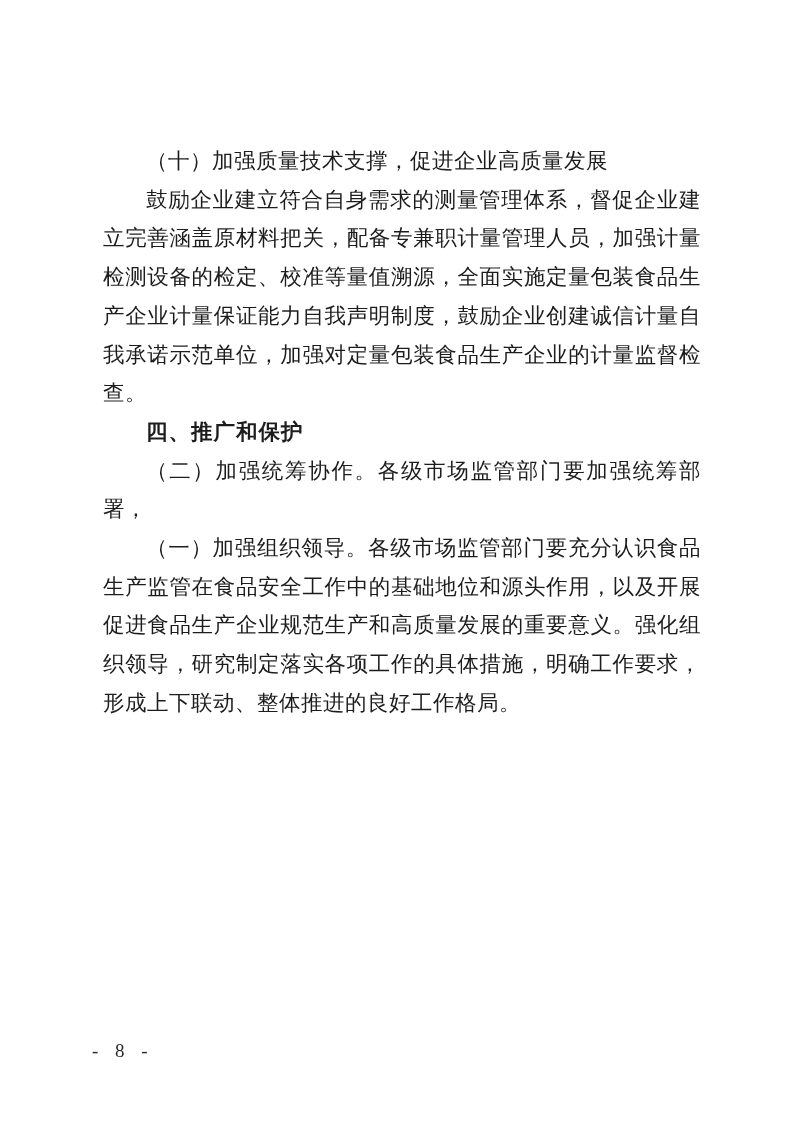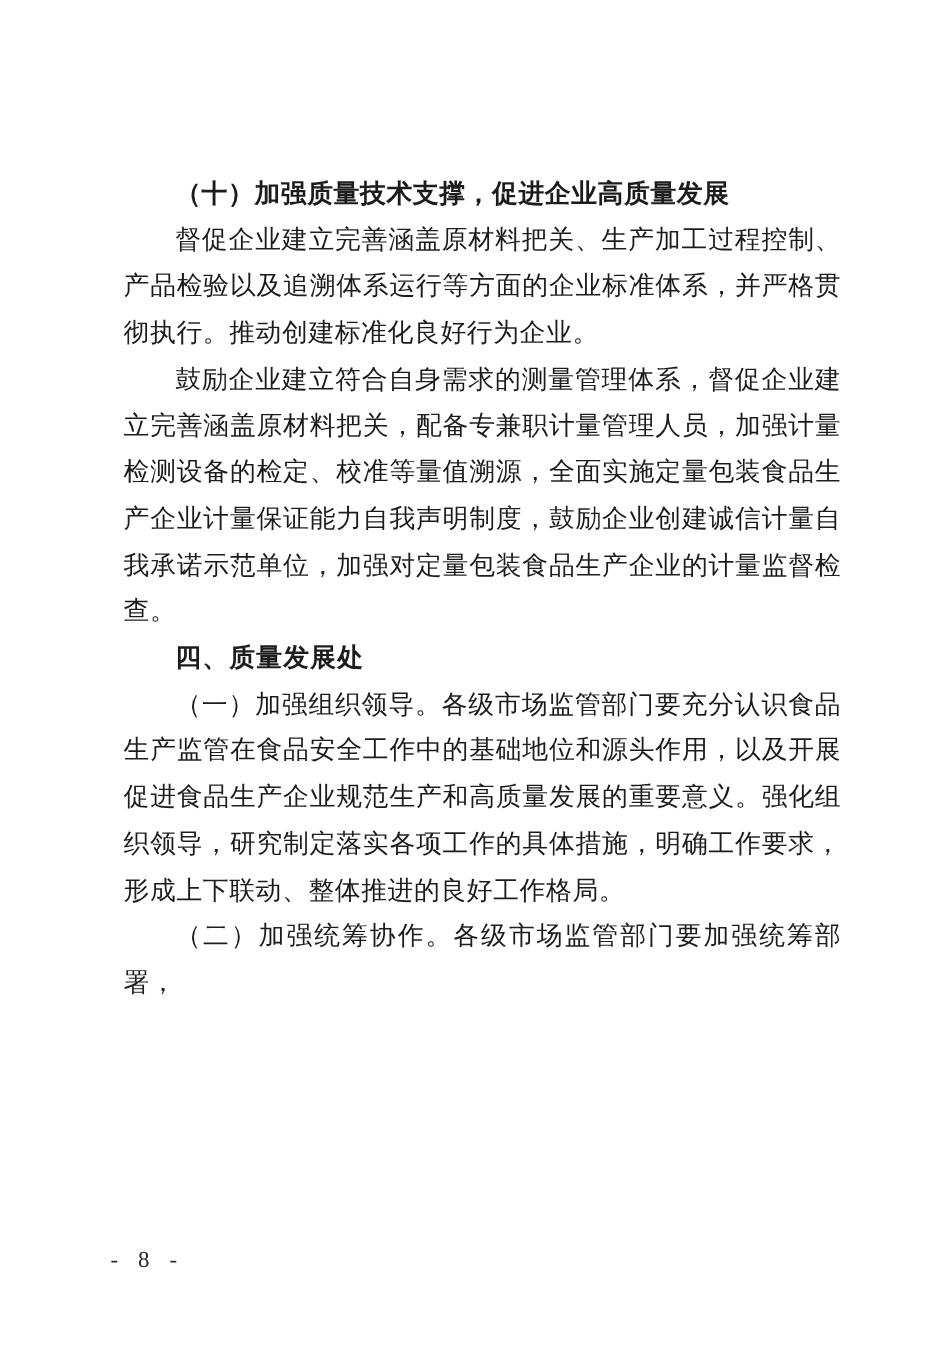--- a/index.html
+++ b/index.html
@@ -33,7 +33,7 @@
     font-family: "Liberation Serif", serif;
   }
   .heading-l3 {
-    font-weight: 700;
+    font-weight: 400;
   }
   .heading-l1 {
     font-family: "Liberation Sans", sans-serif;

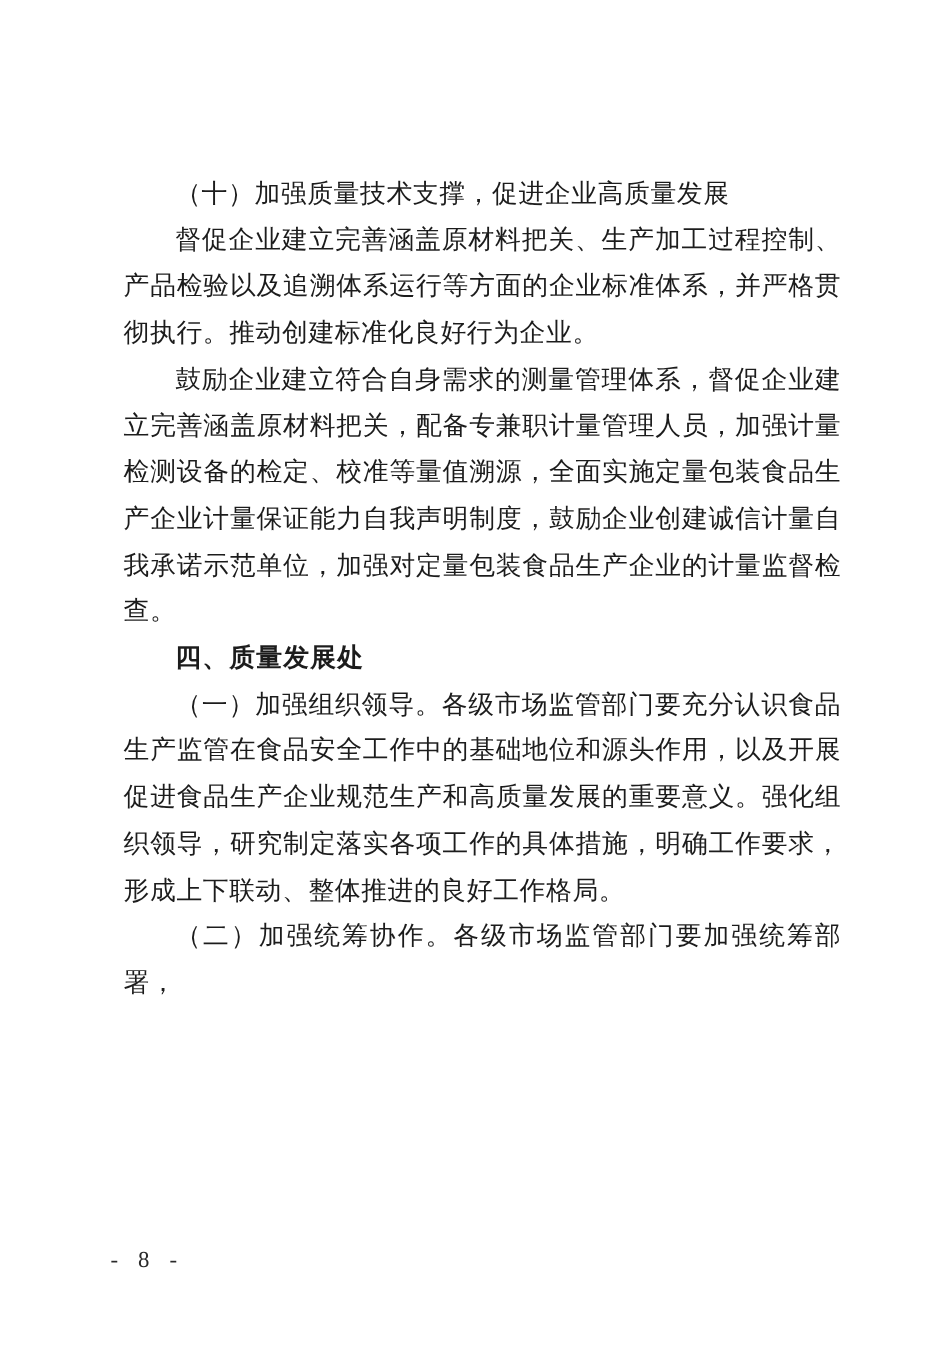--- a/index.html
+++ b/index.html
@@ -56,7 +56,6 @@
 <div class="page">
   <div class="content">
     <p class="para heading-l3">（十）加强质量技术支撑，促进企业高质量发展</p>
-    <p class="para">督促企业建立完善涵盖原材料把关、生产加工过程控制、产品检验以及追溯体系运行等方面的企业标准体系，并严格贯彻执行。推动创建标准化良好行为企业。</p>
     <p class="para">鼓励企业建立符合自身需求的测量管理体系，督促企业建立完善涵盖原材料把关，配备专兼职计量管理人员，加强计量检测设备的检定、校准等量值溯源，全面实施定量包装食品生产企业计量保证能力自我声明制度，鼓励企业创建诚信计量自我承诺示范单位，加强对定量包装食品生产企业的计量监督检查。</p>
     <p class="para heading-l1">四、质量发展处</p>
     <p class="para">（一）加强组织领导。各级市场监管部门要充分认识食品生产监管在食品安全工作中的基础地位和源头作用，以及开展促进食品生产企业规范生产和高质量发展的重要意义。强化组织领导，研究制定落实各项工作的具体措施，明确工作要求，形成上下联动、整体推进的良好工作格局。</p>

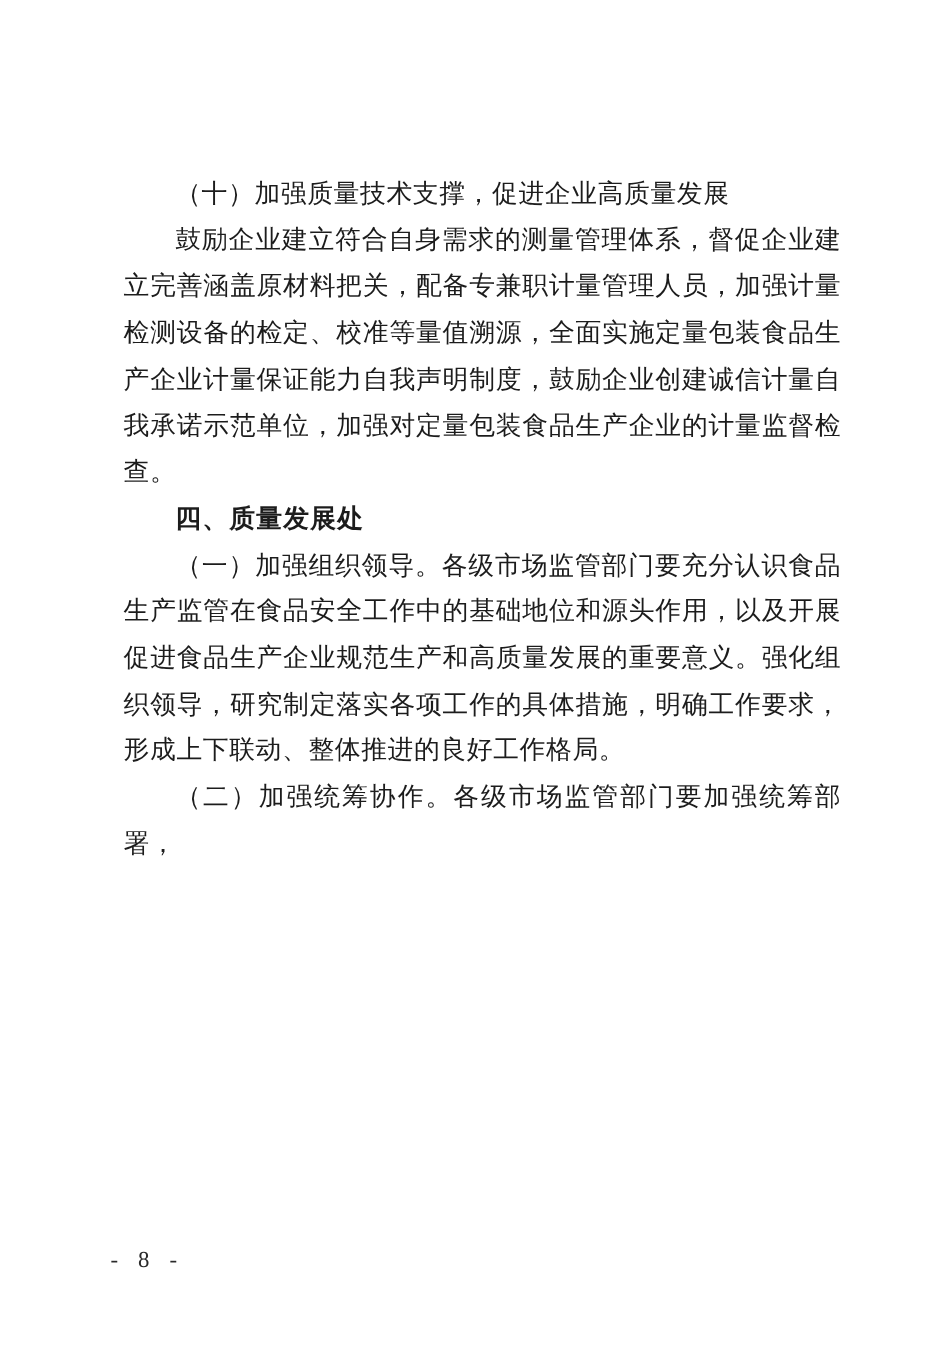--- a/index.html
+++ b/index.html
@@ -57,7 +57,7 @@
   <div class="content">
     <p class="para heading-l3">（十）加强质量技术支撑，促进企业高质量发展</p>
     <p class="para">鼓励企业建立符合自身需求的测量管理体系，督促企业建立完善涵盖原材料把关，配备专兼职计量管理人员，加强计量检测设备的检定、校准等量值溯源，全面实施定量包装食品生产企业计量保证能力自我声明制度，鼓励企业创建诚信计量自我承诺示范单位，加强对定量包装食品生产企业的计量监督检查。</p>
-    <p class="para heading-l1">四、质量发展处</p>
+    <p class="para heading-l1">四、推广和保护</p>
     <p class="para">（一）加强组织领导。各级市场监管部门要充分认识食品生产监管在食品安全工作中的基础地位和源头作用，以及开展促进食品生产企业规范生产和高质量发展的重要意义。强化组织领导，研究制定落实各项工作的具体措施，明确工作要求，形成上下联动、整体推进的良好工作格局。</p>
     <p class="para">（二）加强统筹协作。各级市场监管部门要加强统筹部署，</p>
   </div>

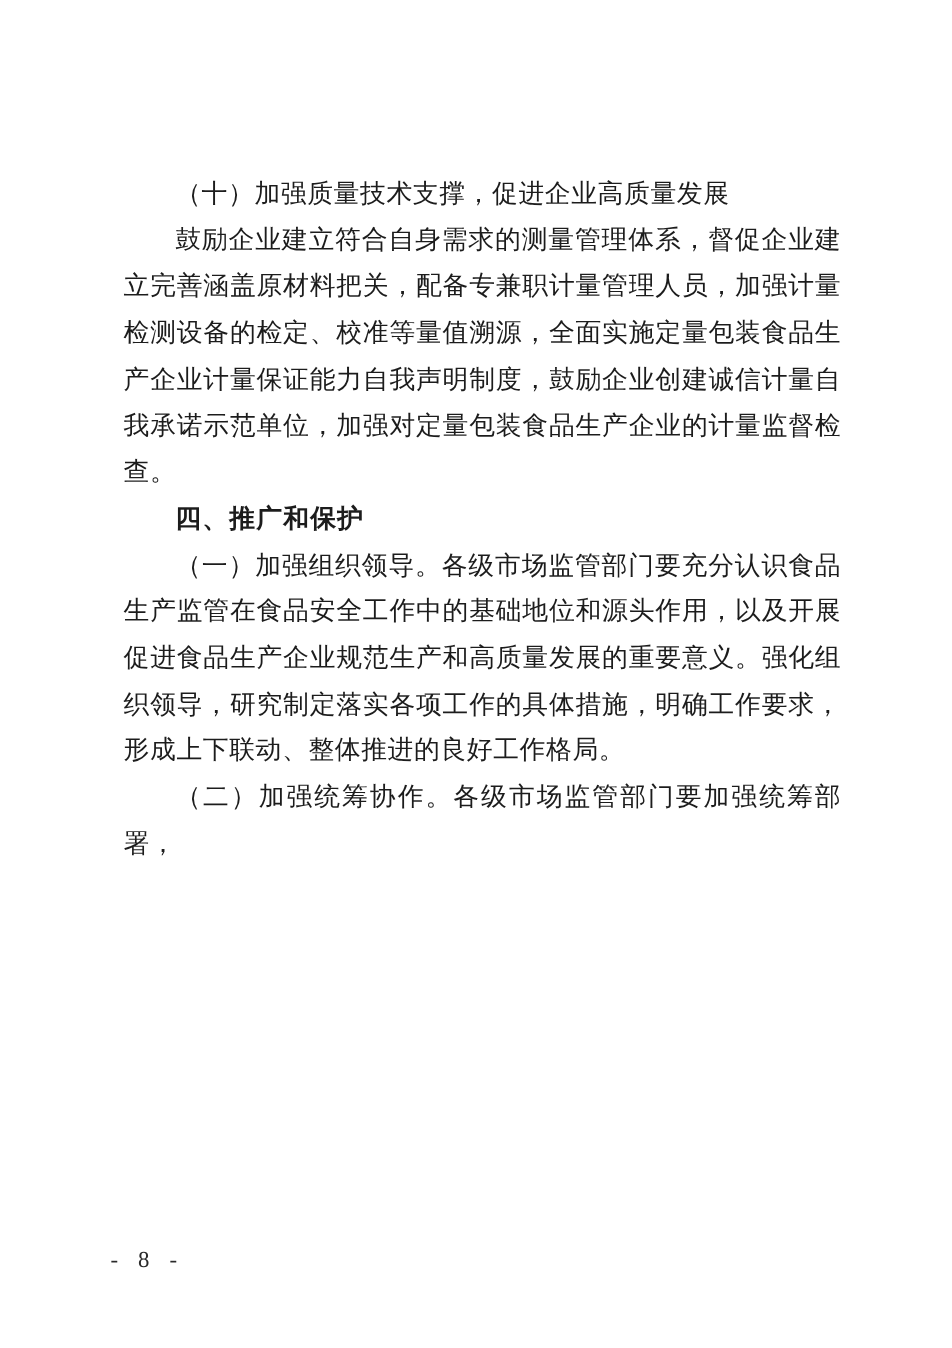--- a/index.html
+++ b/index.html
@@ -58,8 +58,8 @@
     <p class="para heading-l3">（十）加强质量技术支撑，促进企业高质量发展</p>
     <p class="para">鼓励企业建立符合自身需求的测量管理体系，督促企业建立完善涵盖原材料把关，配备专兼职计量管理人员，加强计量检测设备的检定、校准等量值溯源，全面实施定量包装食品生产企业计量保证能力自我声明制度，鼓励企业创建诚信计量自我承诺示范单位，加强对定量包装食品生产企业的计量监督检查。</p>
     <p class="para heading-l1">四、推广和保护</p>
+    <p class="para">（二）加强统筹协作。各级市场监管部门要加强统筹部署，</p>
     <p class="para">（一）加强组织领导。各级市场监管部门要充分认识食品生产监管在食品安全工作中的基础地位和源头作用，以及开展促进食品生产企业规范生产和高质量发展的重要意义。强化组织领导，研究制定落实各项工作的具体措施，明确工作要求，形成上下联动、整体推进的良好工作格局。</p>
-    <p class="para">（二）加强统筹协作。各级市场监管部门要加强统筹部署，</p>
   </div>
   <div class="page-number">- 8 -</div>
 </div>

